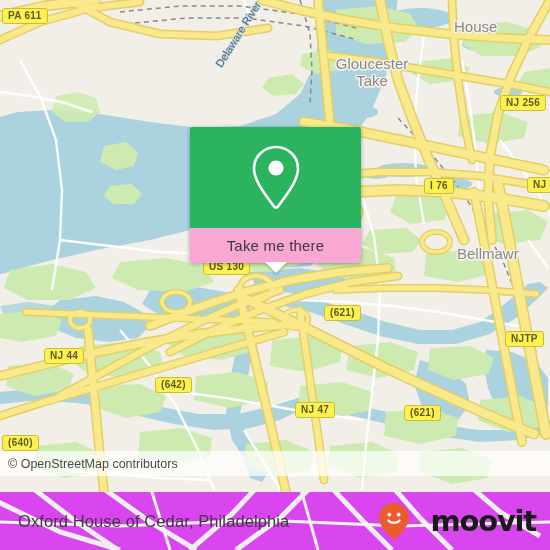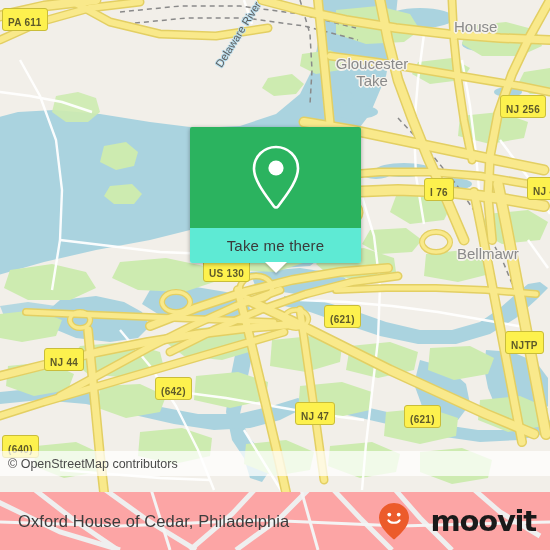--- a/index.html
+++ b/index.html
@@ -39,7 +39,7 @@
     font-size: 10px;
     font-weight: bold;
     font-family: "Liberation Sans", sans-serif;
-    padding: 8px 5px 2px 5px;
+    padding: 1px 5px 2px 5px;
     line-height: 11px;
     white-space: nowrap;
     letter-spacing: 0.3px;

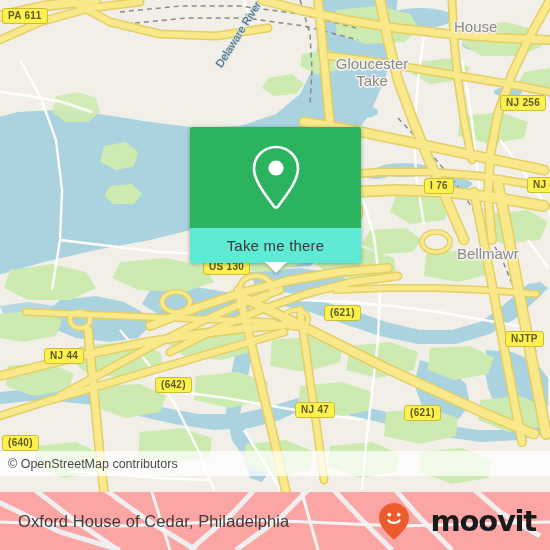--- a/index.html
+++ b/index.html
@@ -90,7 +90,7 @@
     justify-content: center;
   }
   #popup-body {
-    background: #5eead4;
+    background: #f9a8d4;
     height: 35px;
     display: flex;
     align-items: center;

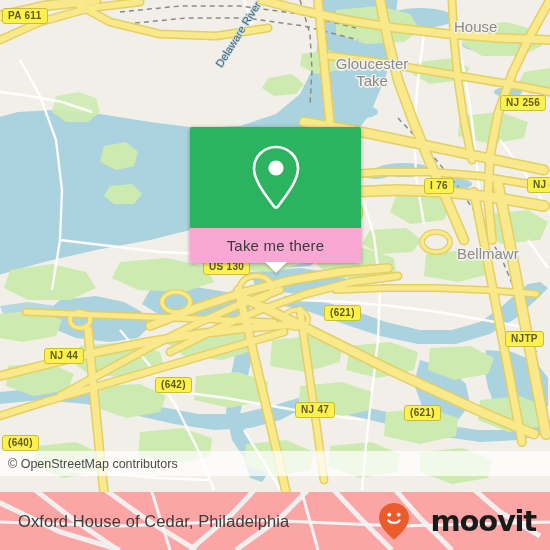--- a/index.html
+++ b/index.html
@@ -143,7 +143,7 @@
     top: 492px;
     width: 550px;
     height: 58px;
-    background: #fca5a5;
+    background: #d946ef;
     overflow: hidden;
   }
   #footer-watermark {

